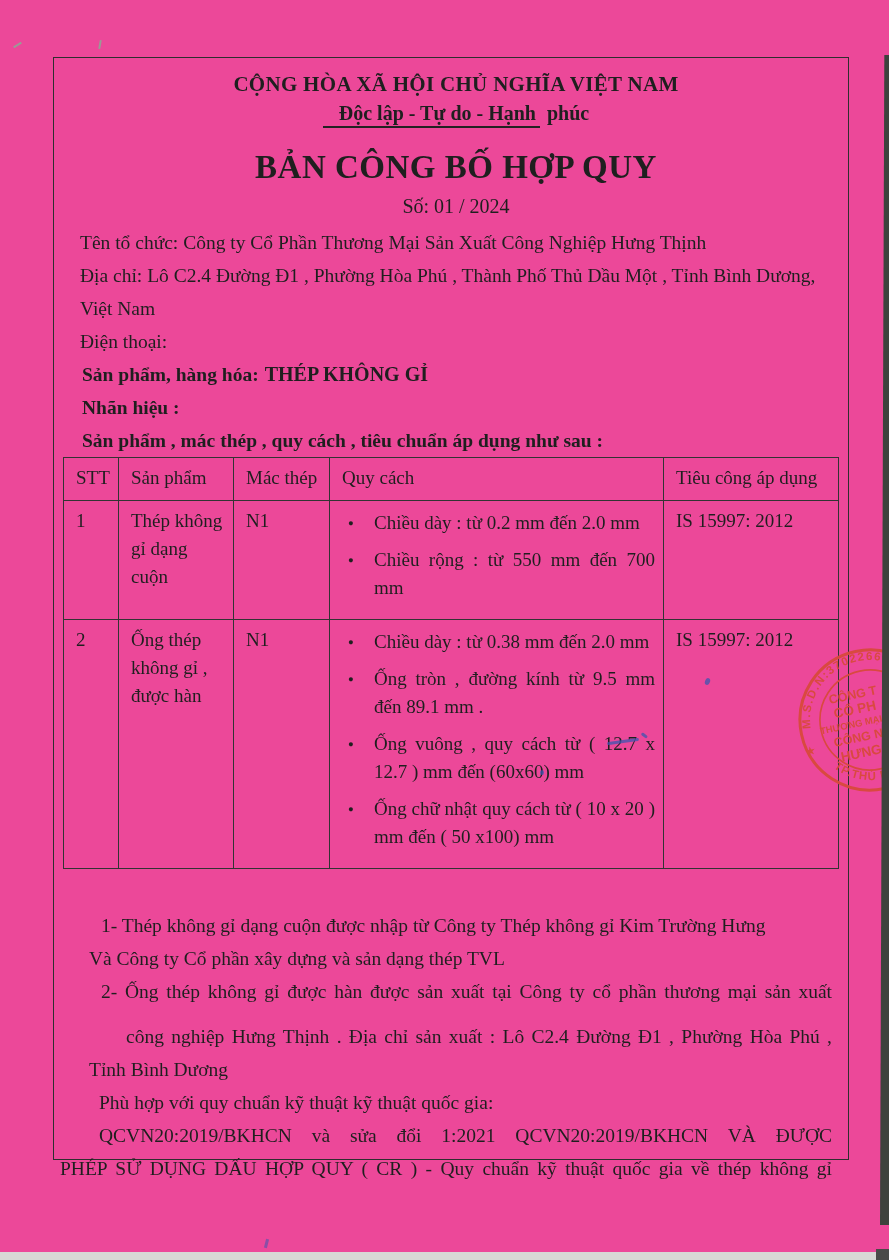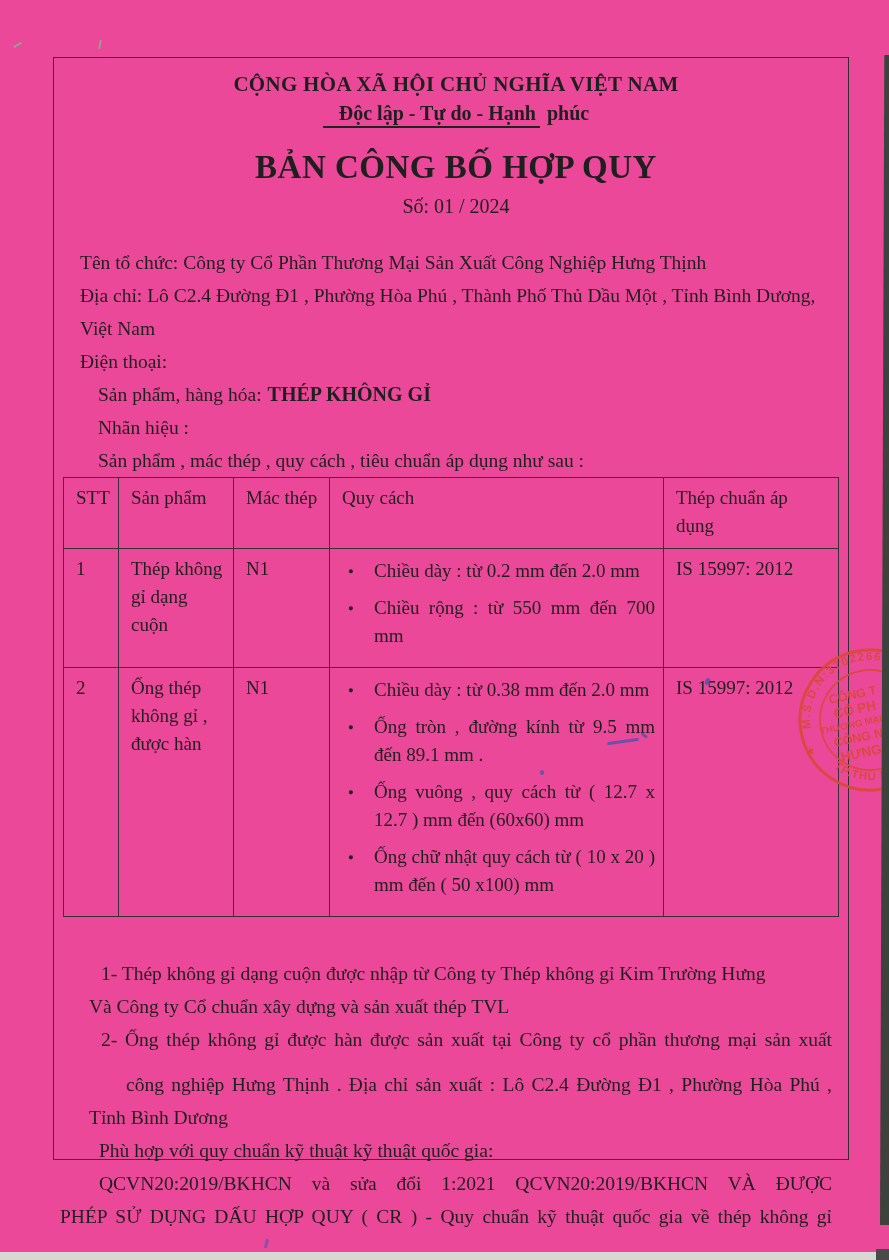--- a/index.html
+++ b/index.html
@@ -24,7 +24,7 @@
   .doc-title{font-size:33px;font-weight:bold;letter-spacing:.5px;margin:24px 0 0 0;}
   .doc-no{font-size:20px;margin-top:9px;}
   p{margin:0;font-size:19.5px;line-height:33px;}
-  .p-org{margin-top:28px;}
+  .p-org{margin-top:8px;}
   .p-indent{margin-left:18px;}
   .p-product b{margin-left:6px;font-size:20px;}
   

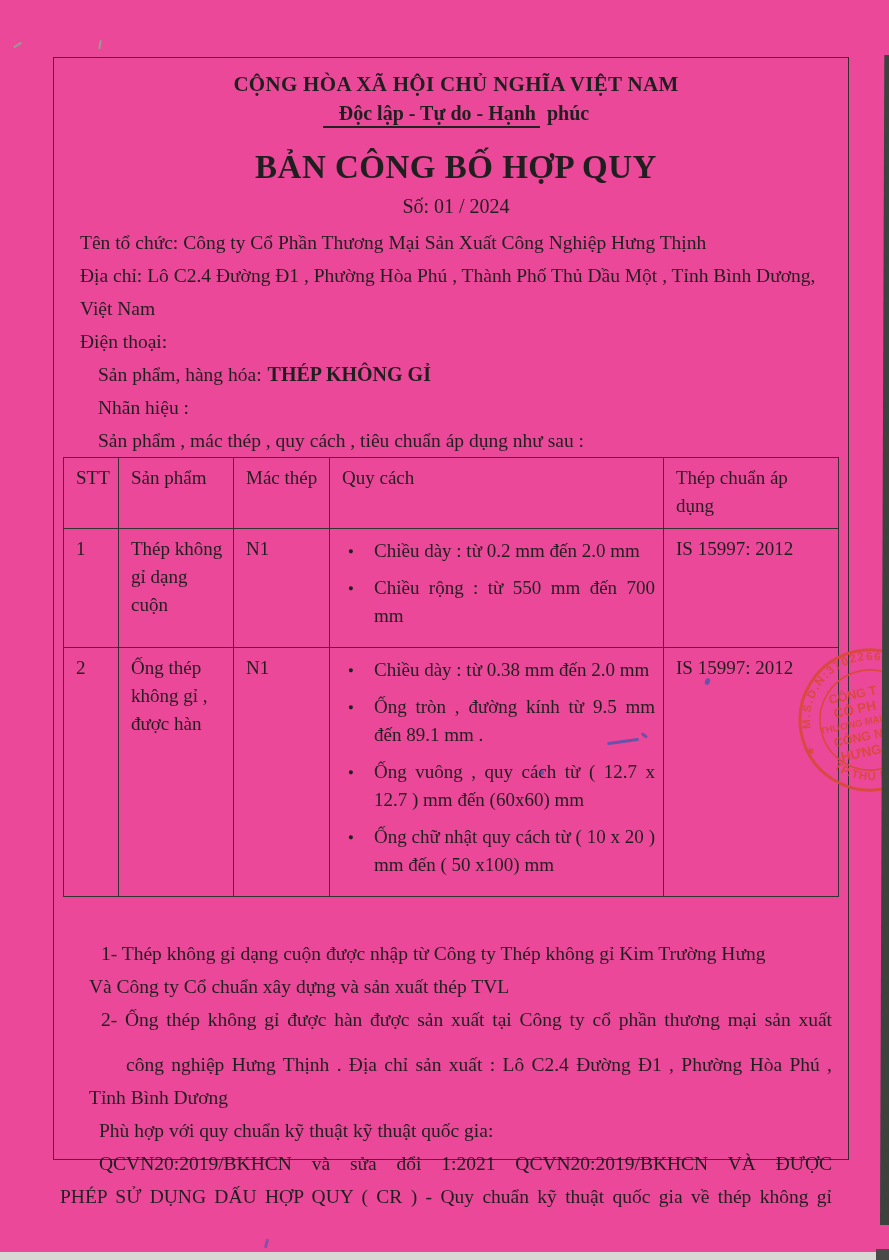--- a/index.html
+++ b/index.html
@@ -25,7 +25,7 @@
   .doc-no{font-size:20px;margin-top:9px;}
   p{margin:0;font-size:19.5px;line-height:33px;}
   .p-org{margin-top:8px;}
-  .p-indent{margin-left:18px;}
+  .p-indent{margin-left:2px;font-weight:bold;}
   .p-product b{margin-left:6px;font-size:20px;}
   
   table.spec{

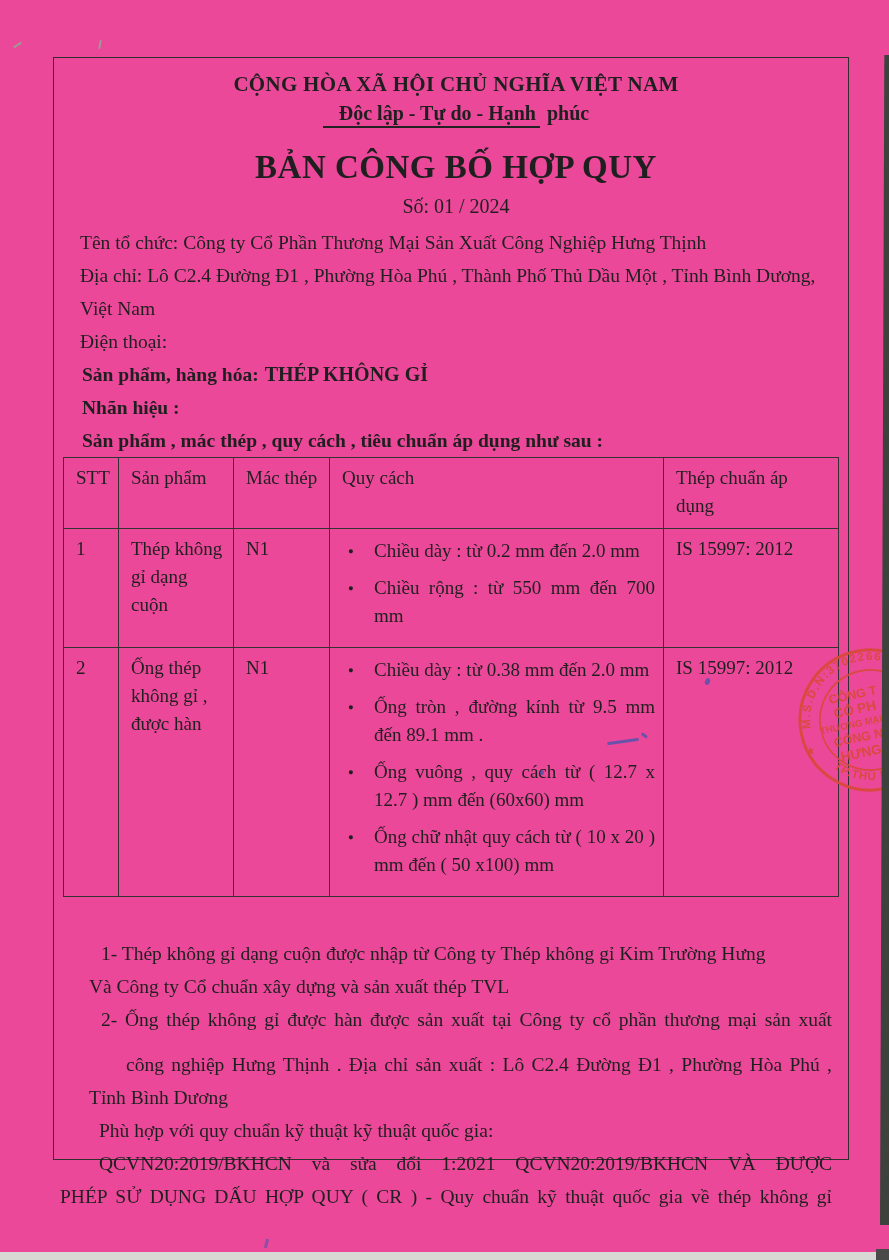--- a/index.html
+++ b/index.html
@@ -114,7 +114,7 @@
         <th>Sản phẩm</th>
         <th>Mác thép</th>
         <th>Quy cách</th>
-        <th>Thép chuẩn áp dụng</th>
+        <th>Tiêu công áp dụng</th>
       </tr>
       <tr>
         <td class="c-stt">1</td>

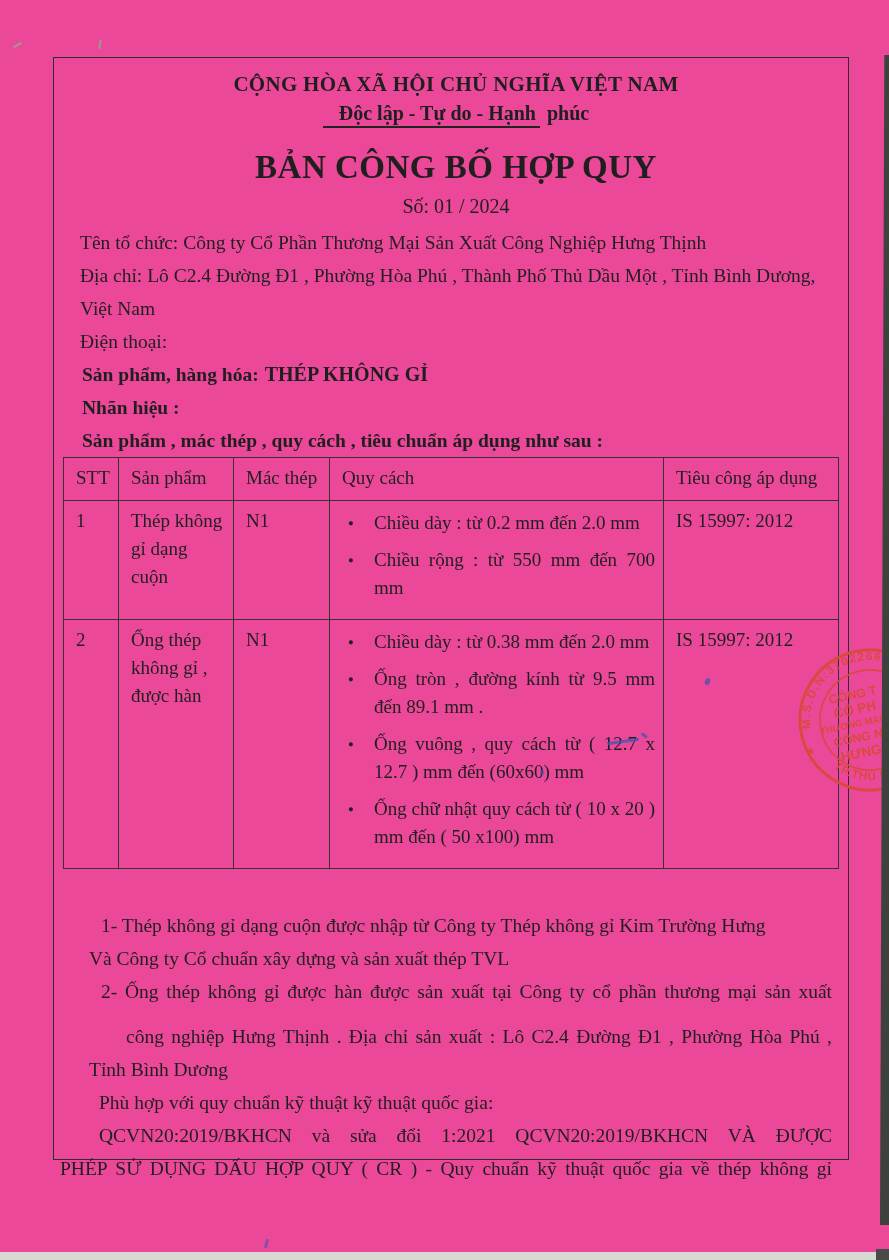--- a/index.html
+++ b/index.html
@@ -143,7 +143,7 @@
 
     <div class="notes">
       <p class="nl ml-list">1- Thép không gỉ dạng cuộn được nhập từ Công ty Thép không gỉ Kim Trường Hưng</p>
-      <p class="nl ml-sm">Và Công ty Cổ chuẩn xây dựng và sản xuất thép TVL</p>
+      <p class="nl ml-sm">Và Công ty Cổ phần xây dựng và sản dạng thép TVL</p>
       <p class="nl ml-list jfull">2- Ống thép không gỉ được hàn được sản xuất tại Công ty cổ phần thương mại sản xuất</p>
       <p class="nl ml-cont jfull">công nghiệp Hưng Thịnh . Địa chỉ sản xuất : Lô C2.4 Đường Đ1 , Phường Hòa Phú ,</p>
       <p class="nl ml-sm">Tỉnh Bình Dương</p>

